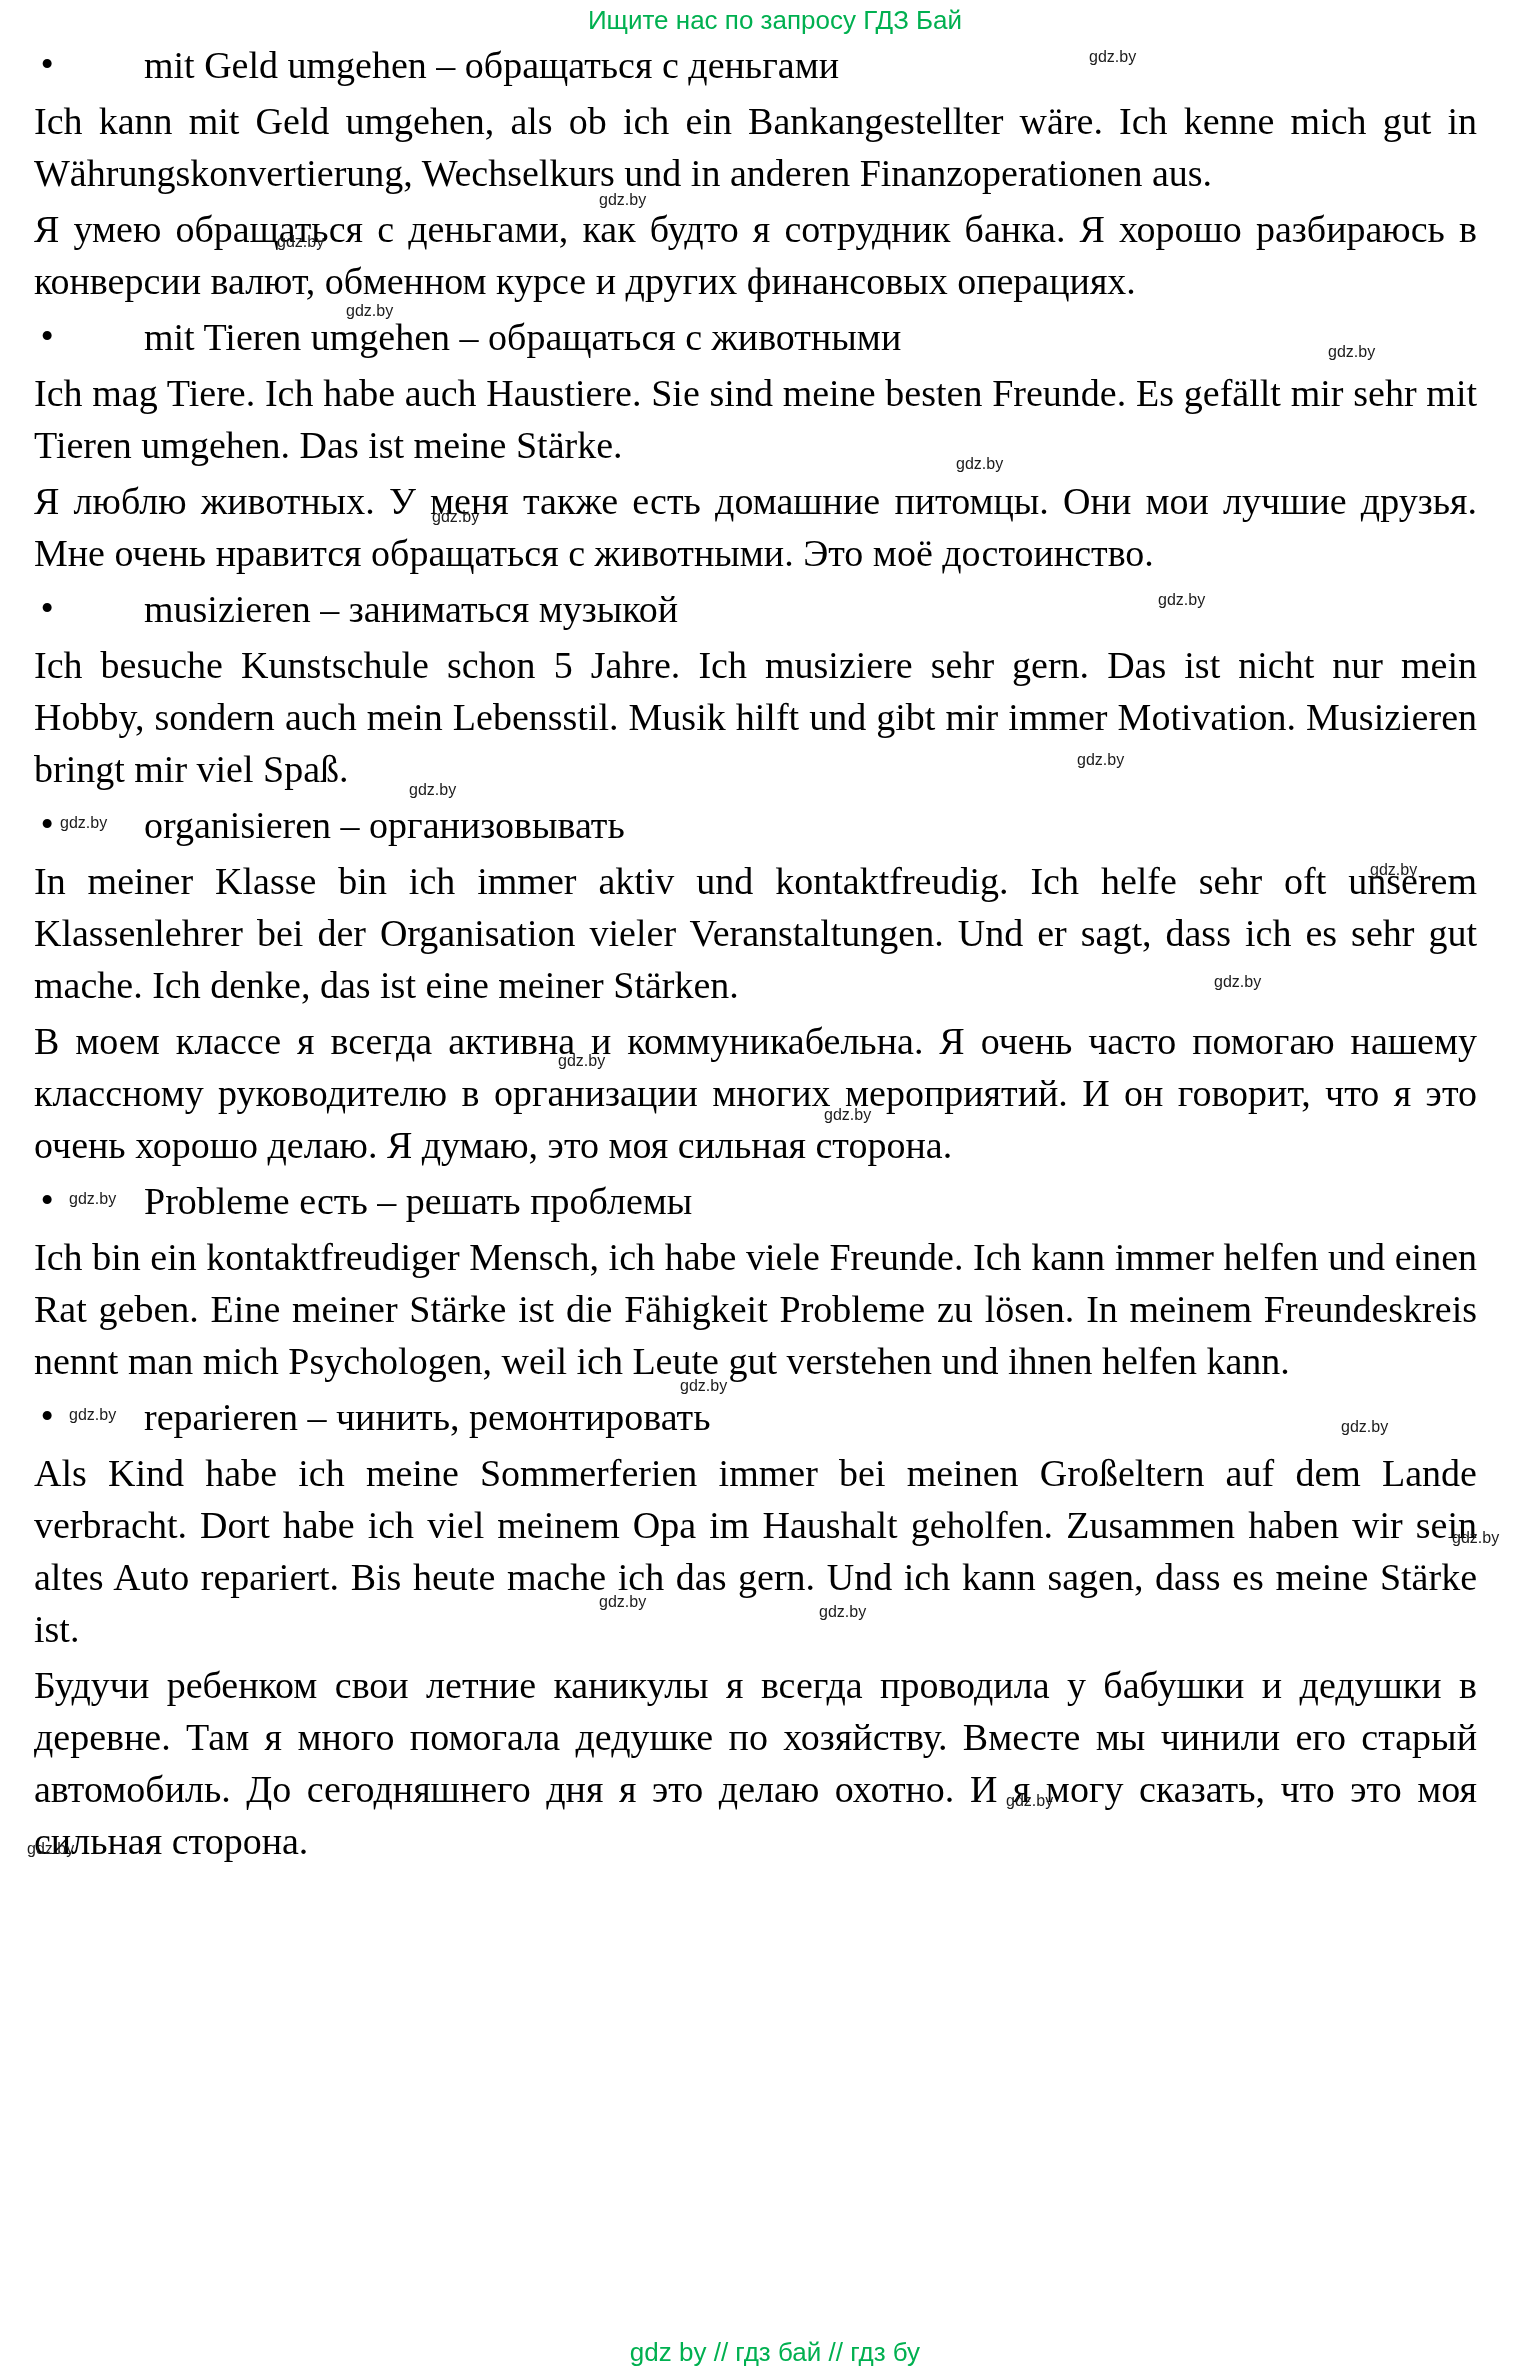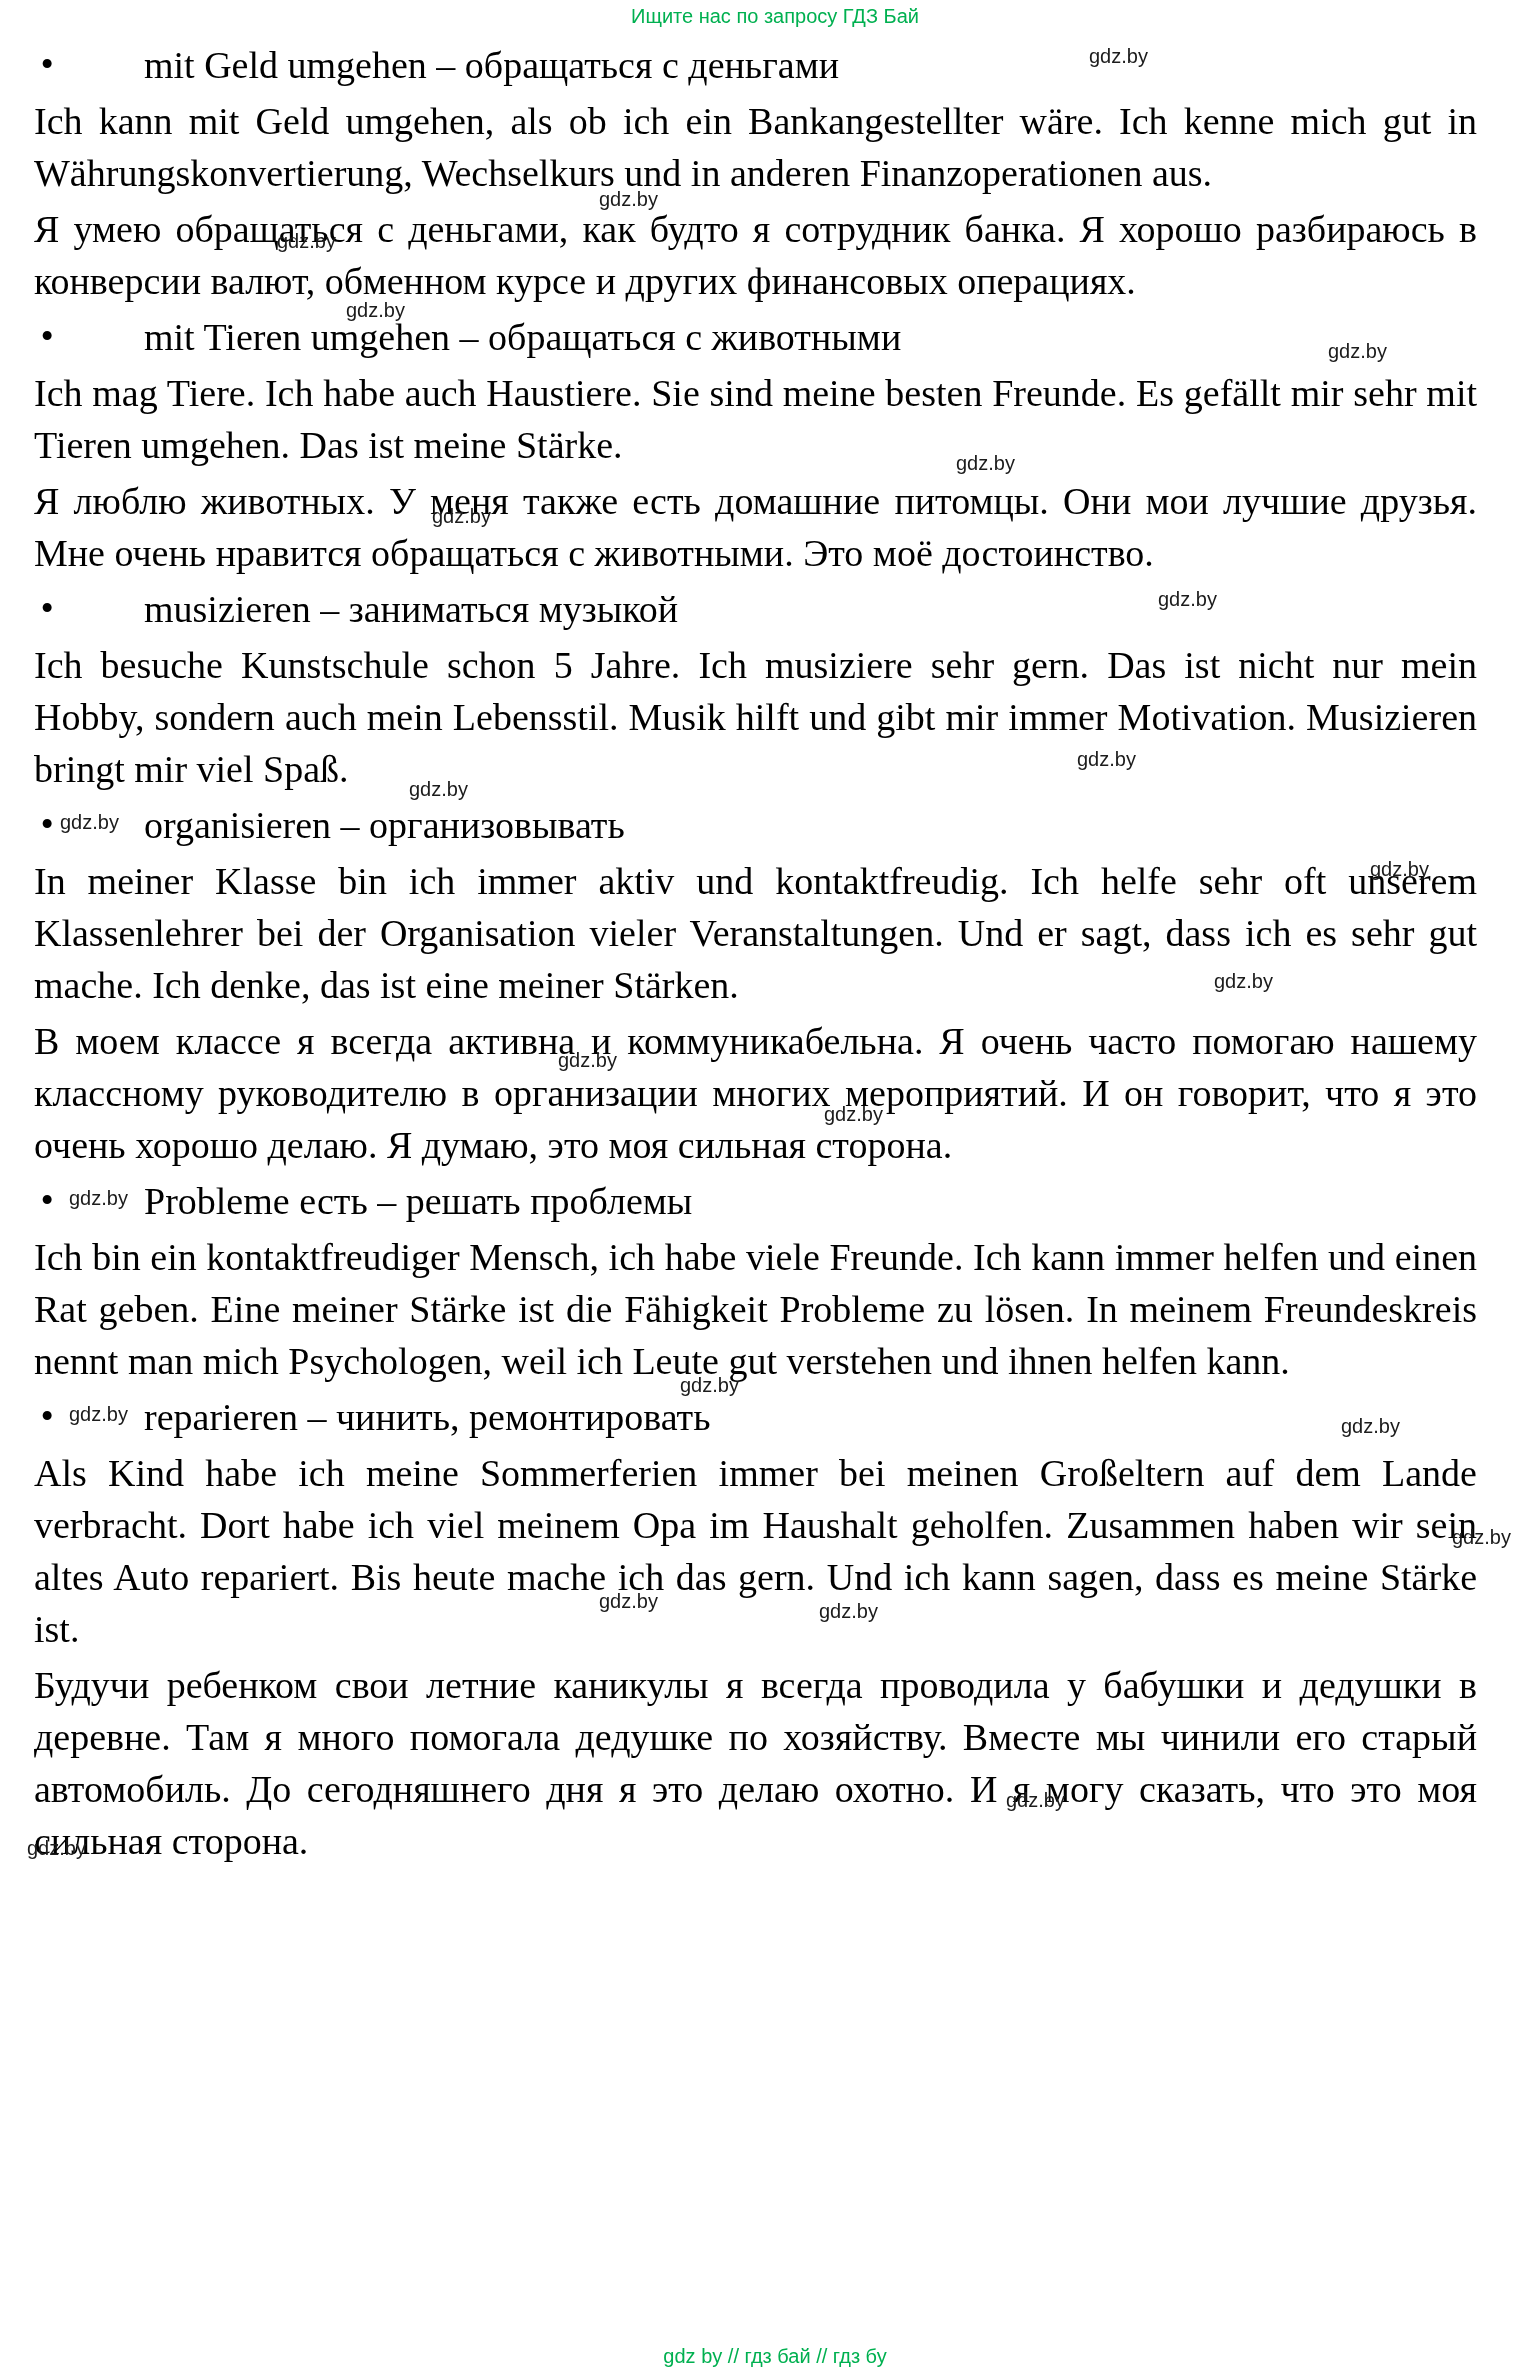--- a/index.html
+++ b/index.html
@@ -17,7 +17,7 @@
     left: 0; right: 0;
     text-align: center;
     font-family: "Liberation Sans", sans-serif;
-    font-size: 20px;
+    font-size: 26px;
     color: var(--green, #00b050);
     white-space: nowrap;
     padding-left: 10px;

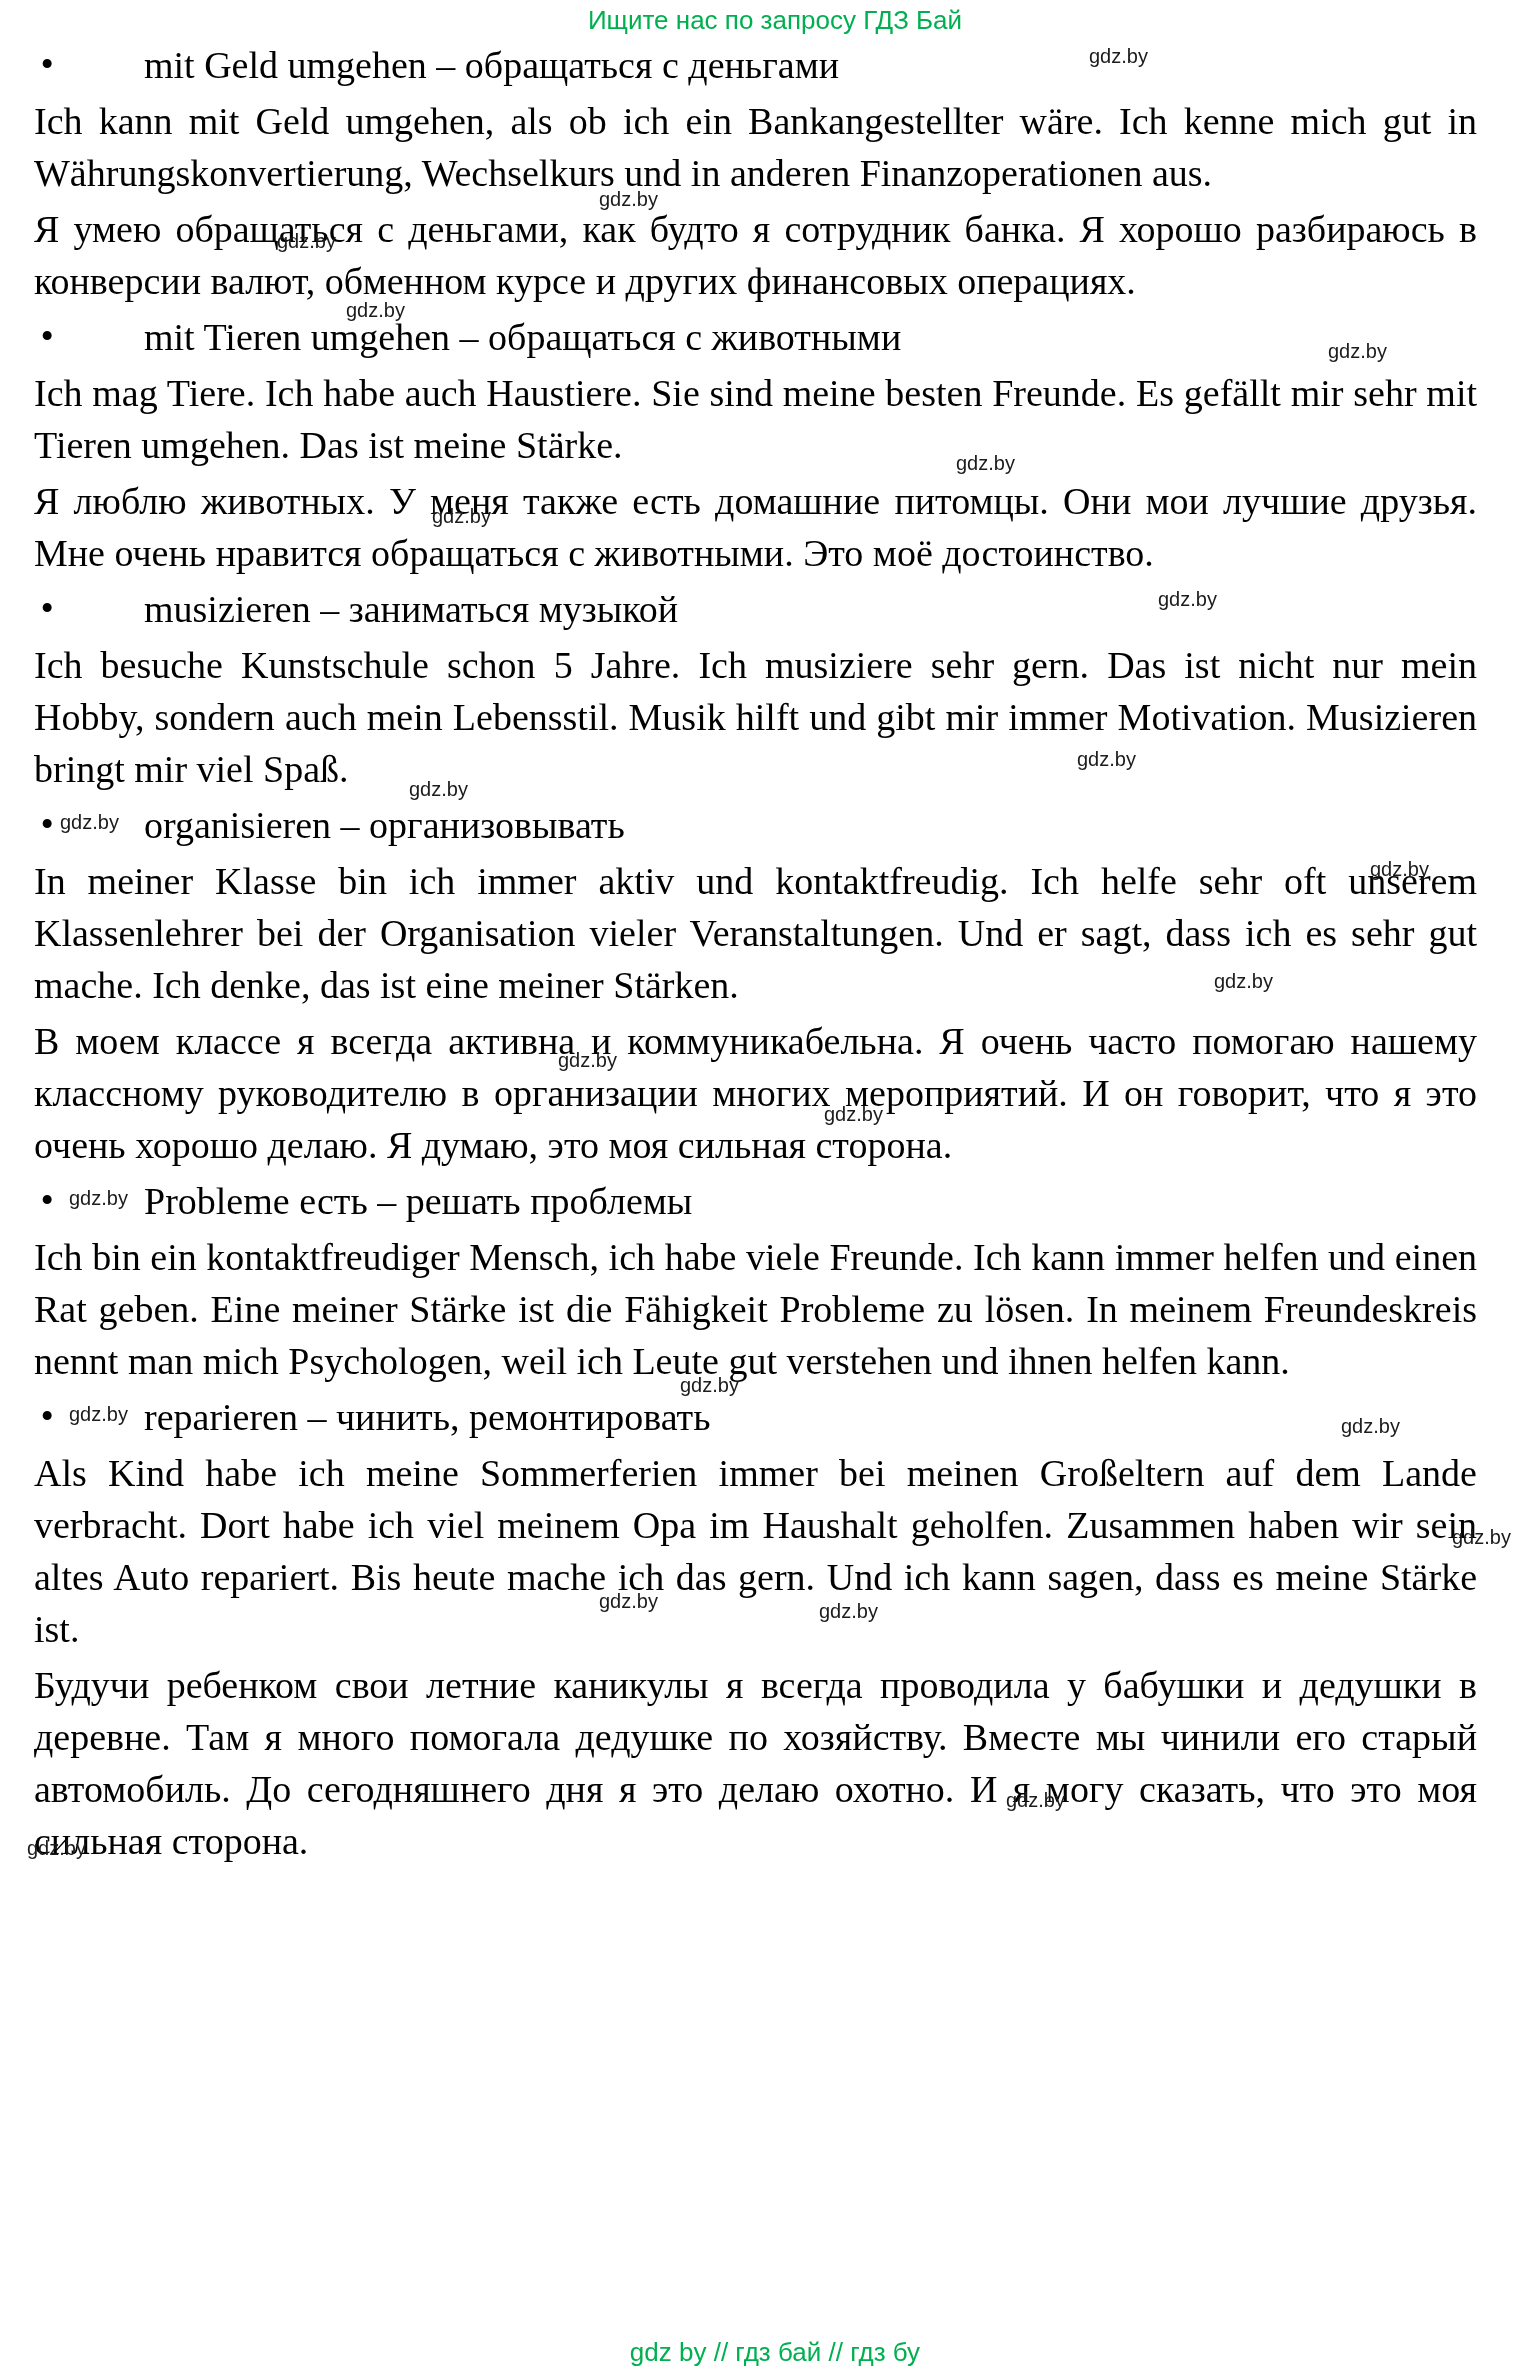--- a/index.html
+++ b/index.html
@@ -49,7 +49,7 @@
   .wm {
     position: absolute;
     font-family: "Liberation Sans", sans-serif;
-    font-size: 20px;
+    font-size: 16px;
     line-height: 23px;
     color: #1c1c1c;
     white-space: nowrap;

